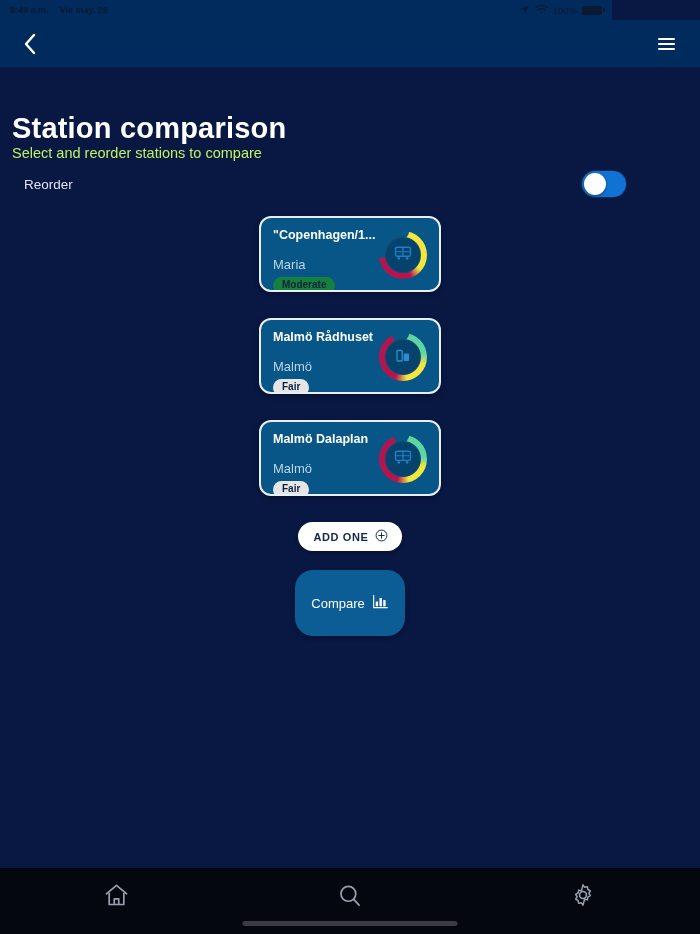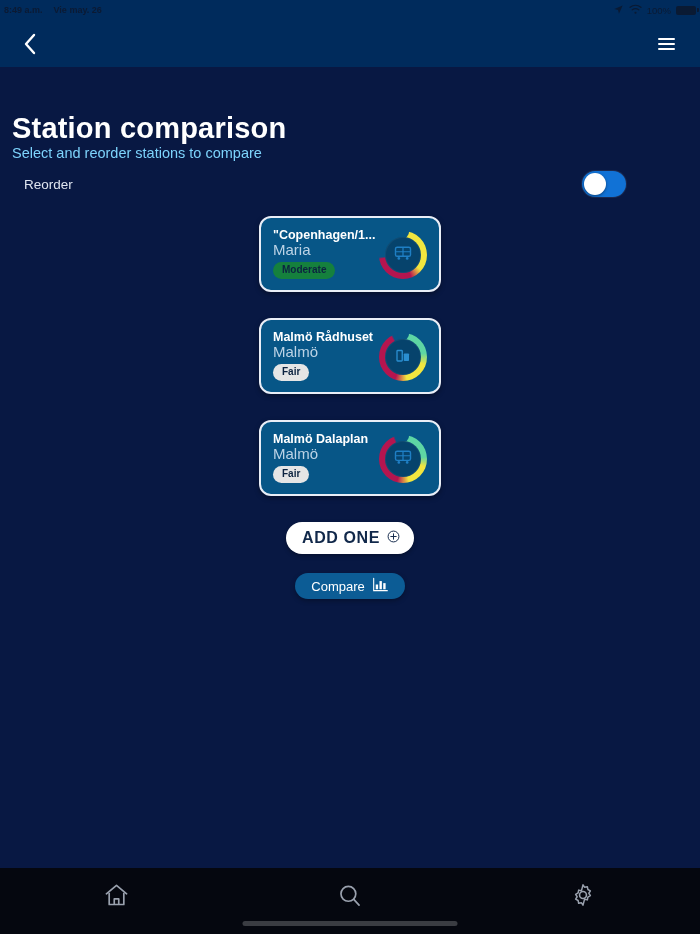--- a/index.html
+++ b/index.html
@@ -13,9 +13,9 @@
 
   
   .statusbar {
-    position: absolute; top: 0; left: 0; width: 700px; height: 20px;
+    position: absolute; top: 0; left: 0; width: 612px; height: 20px;
     background: #002b5c; display: flex; align-items: center;
-    padding: 0 4px; color: #0b1a33; font-size: 9px; font-weight: bold;
+    padding: 0 10px; color: #0b1a33; font-size: 9px; font-weight: bold;
   }
   .sb-left { display: flex; gap: 11px; align-items: center; }
   .sb-right { margin-left: auto; display: flex; gap: 5px; align-items: center; color: #0a1a33; }

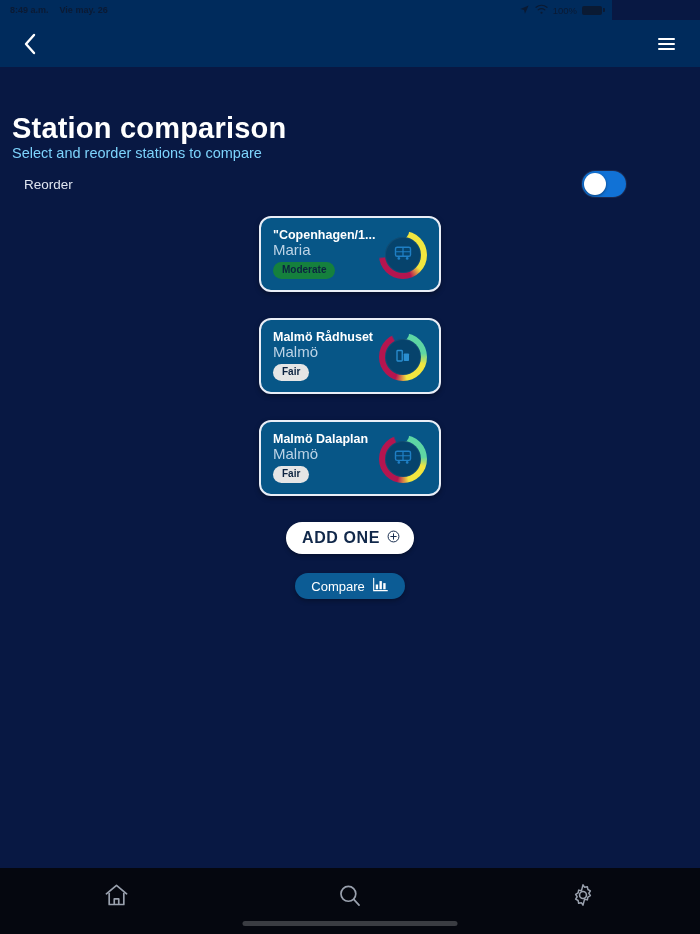--- a/index.html
+++ b/index.html
@@ -44,7 +44,7 @@
   }
   .page-sub {
     position: absolute; top: 145px; left: 12px;
-    font-size: 14.5px; color: #7dd3fc; font-weight: 400;
+    font-size: 14.5px; color: #bef264; font-weight: 400;
   }
   .reorder-row {
     position: absolute; top: 168px; left: 0; width: 648px; height: 32px;

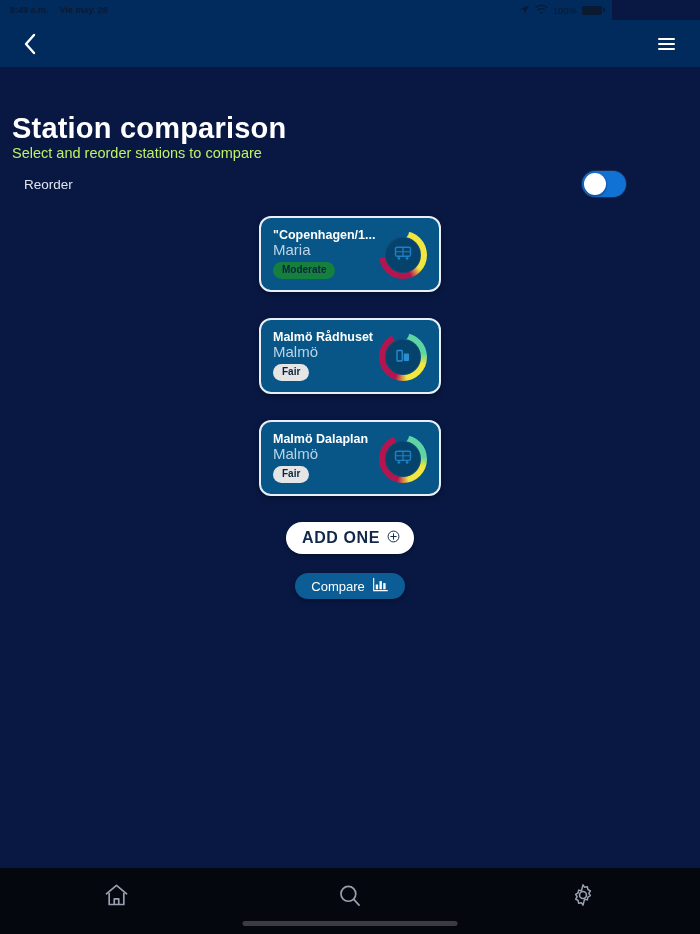--- a/index.html
+++ b/index.html
@@ -72,7 +72,7 @@
     font-size: 12.5px; font-weight: bold; color: #ffffff; white-space: nowrap;
     overflow: hidden; line-height: 15px;
   }
-  .card-sub { font-size: 15px; color: #bcd3e6; margin-top: 1px; line-height: 12px; }
+  .card-sub { font-size: 13px; color: #bcd3e6; margin-top: 16px; line-height: 12px; }
   .badge {
     display: inline-block; margin-top: 6px; padding: 2px 9px 3px 9px; border-radius: 10px;
     font-size: 10px; font-weight: bold; color: #0c2340; line-height: 12px;

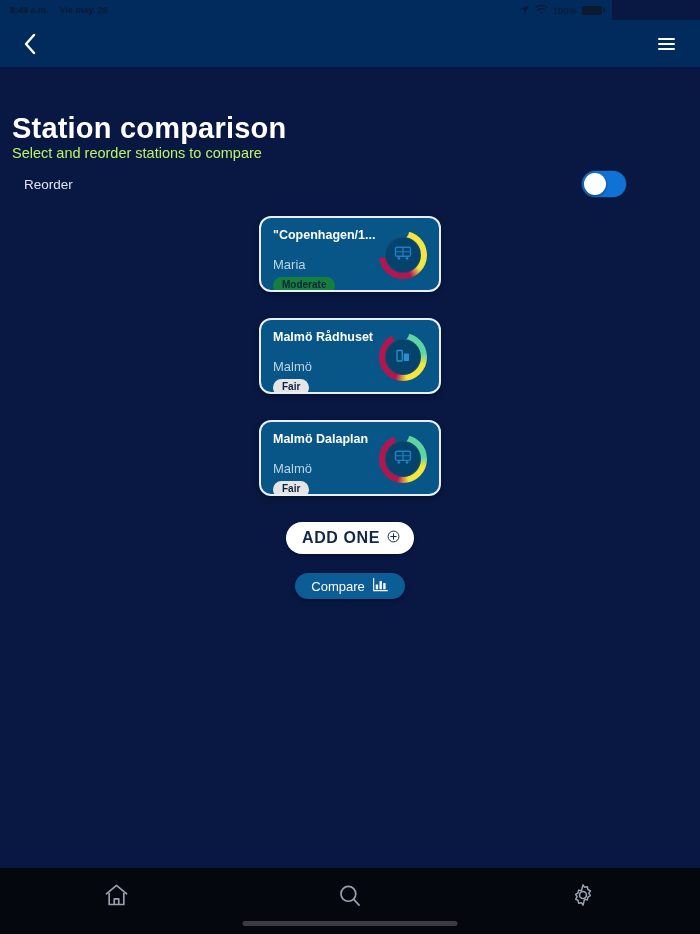--- a/index.html
+++ b/index.html
@@ -101,7 +101,7 @@
   .btn-add {
     display: flex; align-items: center; gap: 7px;
     background: #ffffff; color: #11284a; border-radius: 18px;
-    padding: 7px 14px 7px 16px; font-size: 16px; font-weight: bold;
+    padding: 7px 14px 7px 16px; font-size: 11px; font-weight: bold;
     letter-spacing: .6px; cursor: pointer; box-shadow: 0 2px 4px rgba(0,0,0,.3);
   }
   .btn-compare {

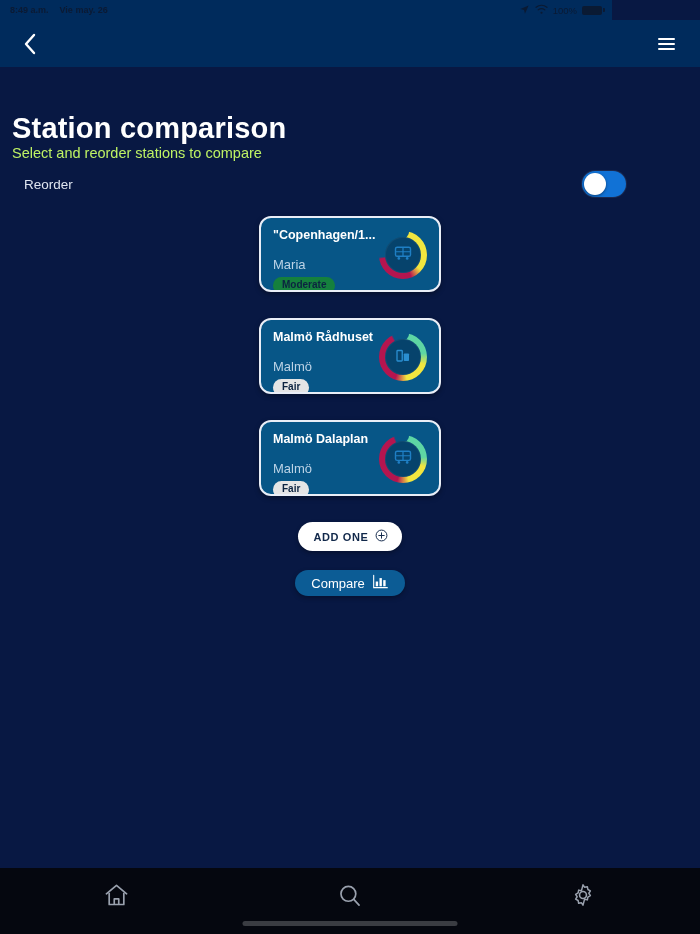--- a/index.html
+++ b/index.html
@@ -107,7 +107,7 @@
   .btn-compare {
     display: flex; align-items: center; gap: 7px; margin-top: 19px;
     background: #0c5c95; color: #ffffff; border-radius: 18px;
-    padding: 4px 16px; font-size: 13px; cursor: pointer;
+    padding: 24px 16px; font-size: 13px; cursor: pointer;
     box-shadow: 0 2px 5px rgba(0,0,0,.3);
   }
 

